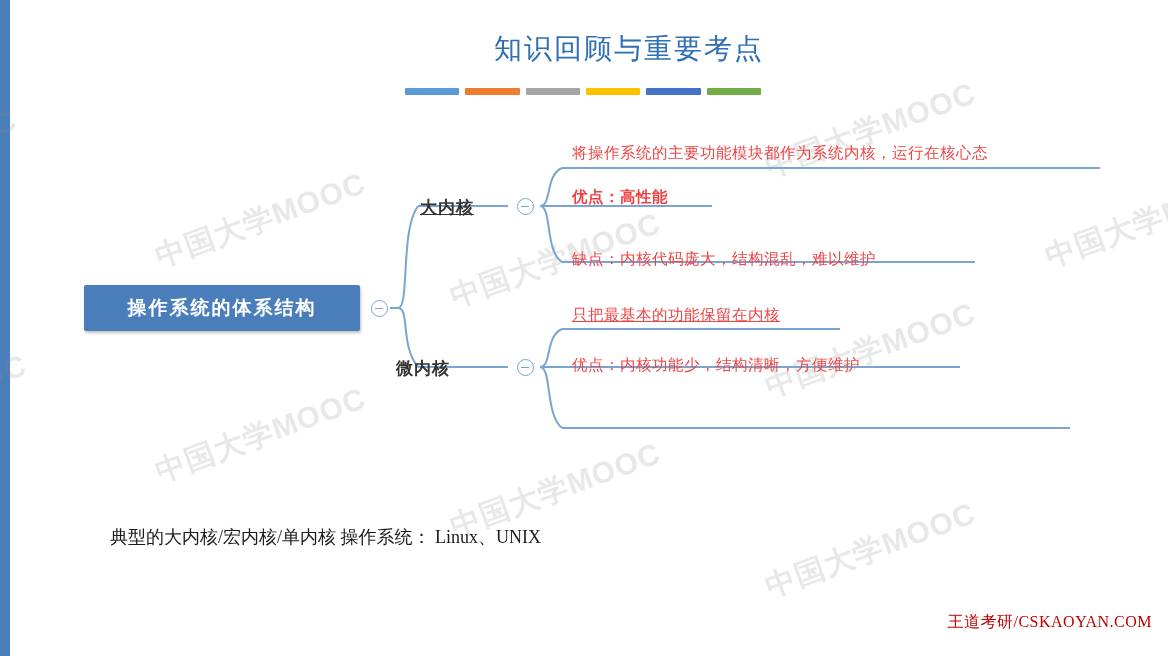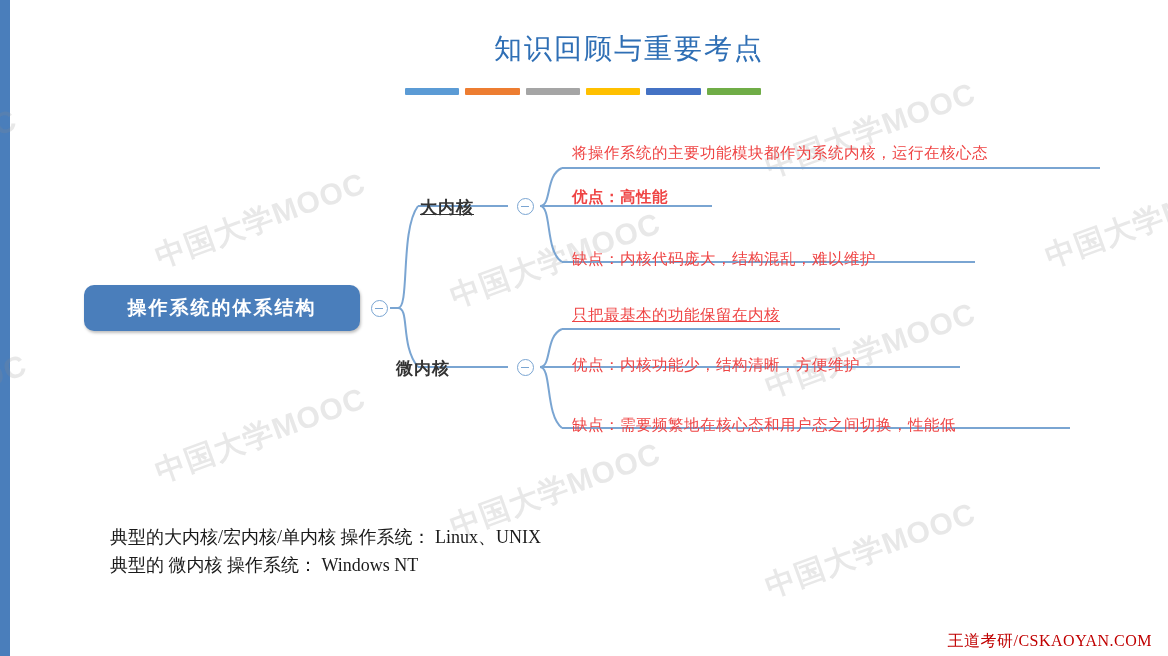--- a/index.html
+++ b/index.html
@@ -79,7 +79,7 @@
     width: 276px;
     height: 46px;
     background: #4a7ebb;
-    border-radius: 10px;
+    border-radius: 2px;
     color: #ffffff;
     font-size: 19px;
     font-weight: bold;

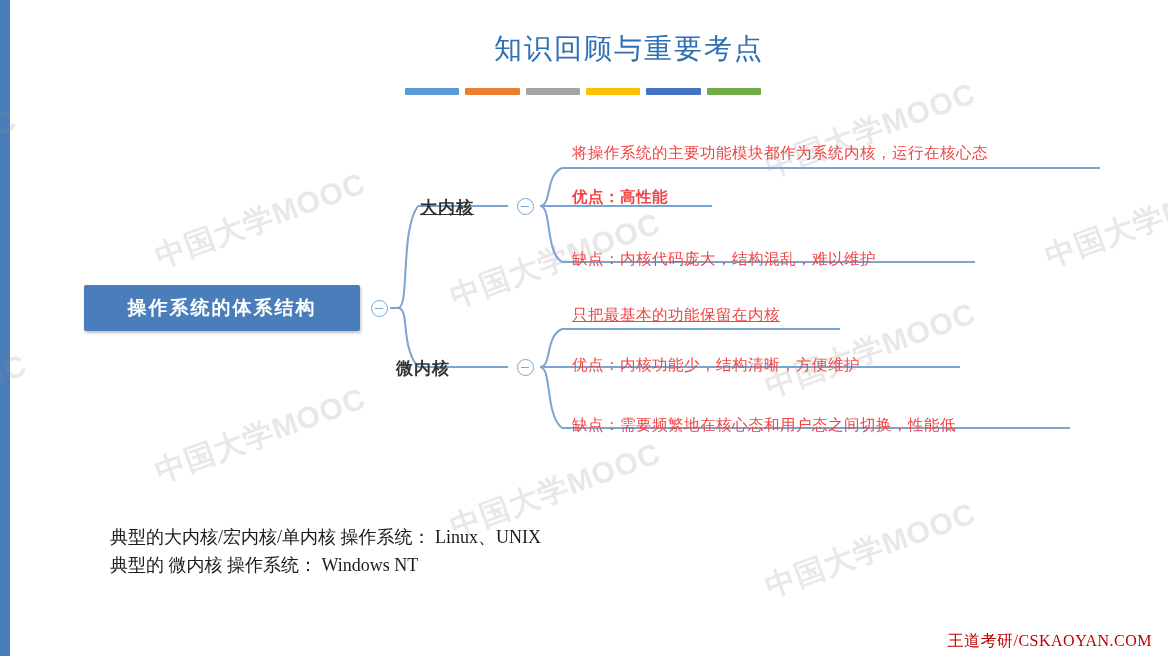--- a/index.html
+++ b/index.html
@@ -222,7 +222,6 @@
 
   <div class="leaf-label" style="left:572px; top:305px;text-decoration:underline;">只把最基本的功能保留在内核</div>
   <div class="leaf-label" style="left:572px; top:355px;">优点：内核功能少，结构清晰，方便维护</div>
-  <div class="leaf-label" style="left:572px; top:415px;">缺点：需要频繁地在核心态和用户态之间切换，性能低</div>
 
   <div class="notes">
     <div>典型的大内核/宏内核/单内核 操作系统： Linux、UNIX</div>

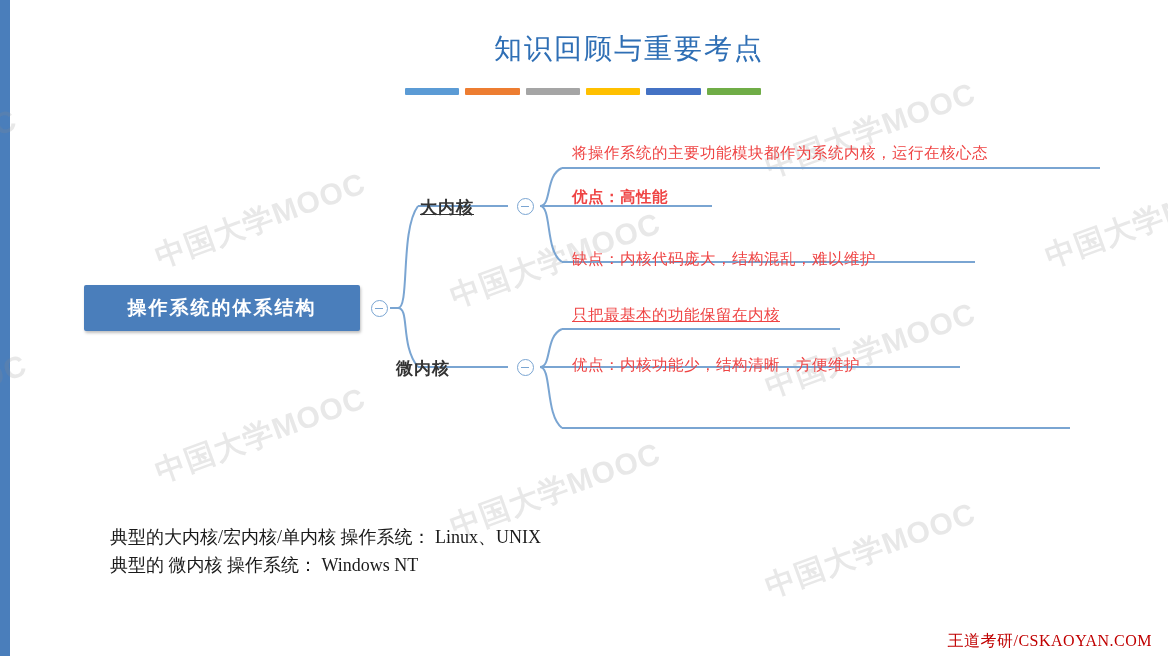--- a/index.html
+++ b/index.html
@@ -225,7 +225,6 @@
 
   <div class="notes">
     <div>典型的大内核/宏内核/单内核 操作系统： Linux、UNIX</div>
-    <div>典型的 微内核 操作系统： Windows NT</div>
   </div>
 
   <div class="footer">王道考研/CSKAOYAN.COM</div>

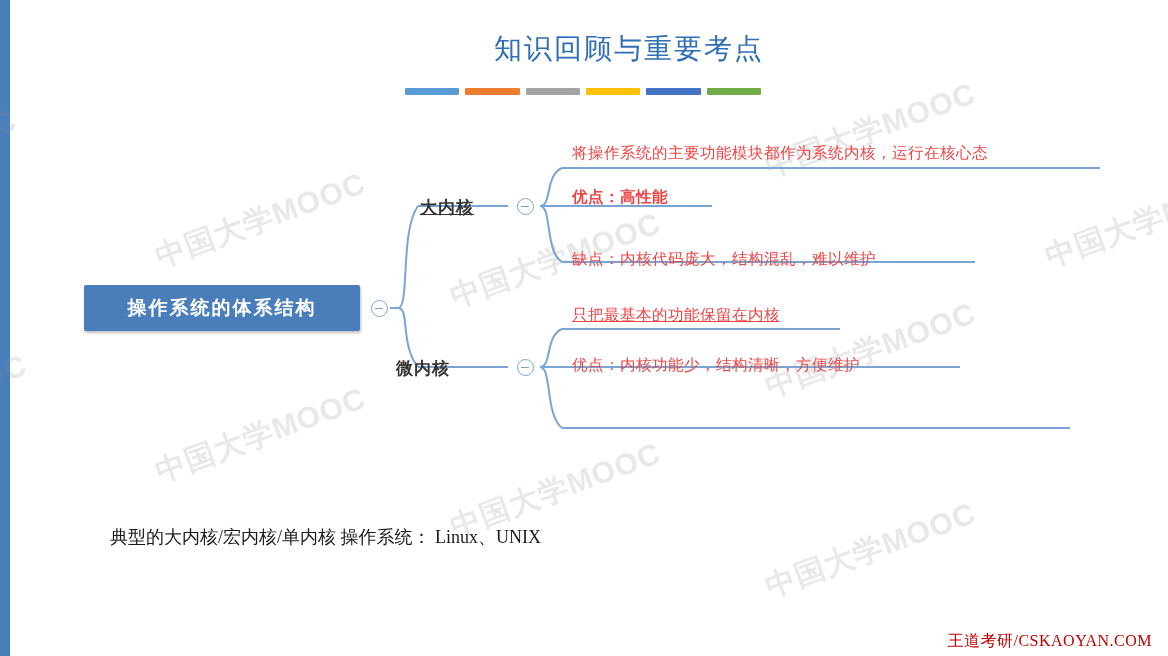--- a/index.html
+++ b/index.html
@@ -144,7 +144,7 @@
   .footer {
     position: absolute;
     right: 16px;
-    bottom: 4px;
+    bottom: 23px;
     font-size: 16px;
     color: #c00000;
     font-family: "Liberation Serif", serif;

